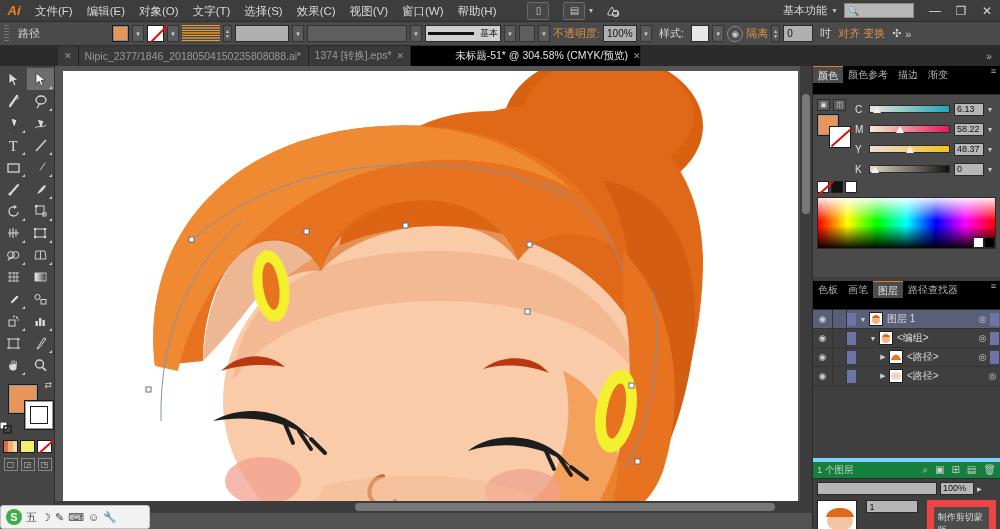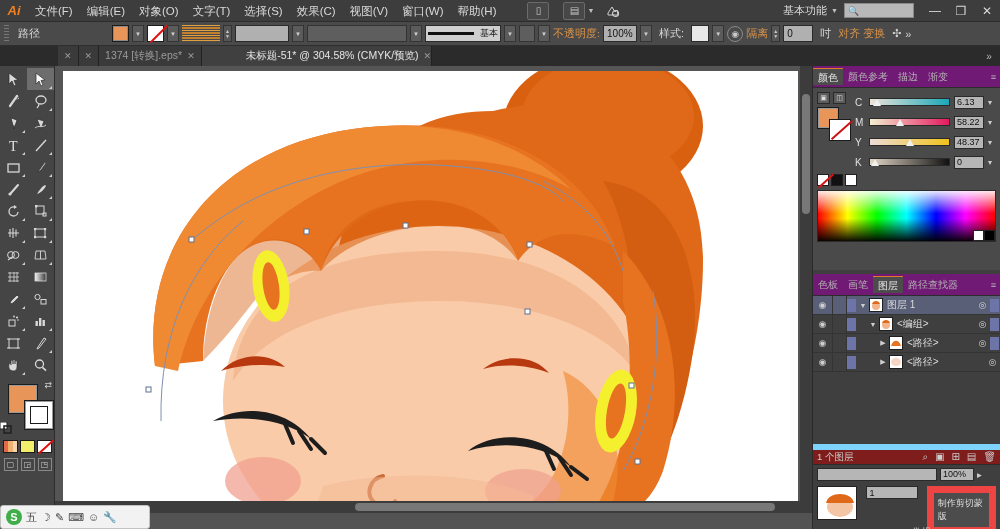--- a/index.html
+++ b/index.html
@@ -392,6 +392,7 @@
       <span class="x">✕</span>
     </div>
     <div class="tab">
+      <span>Nipic_2377/1846_20180504150235808088.ai*</span>
       <span class="x">✕</span>
     </div>
     <div class="tab">

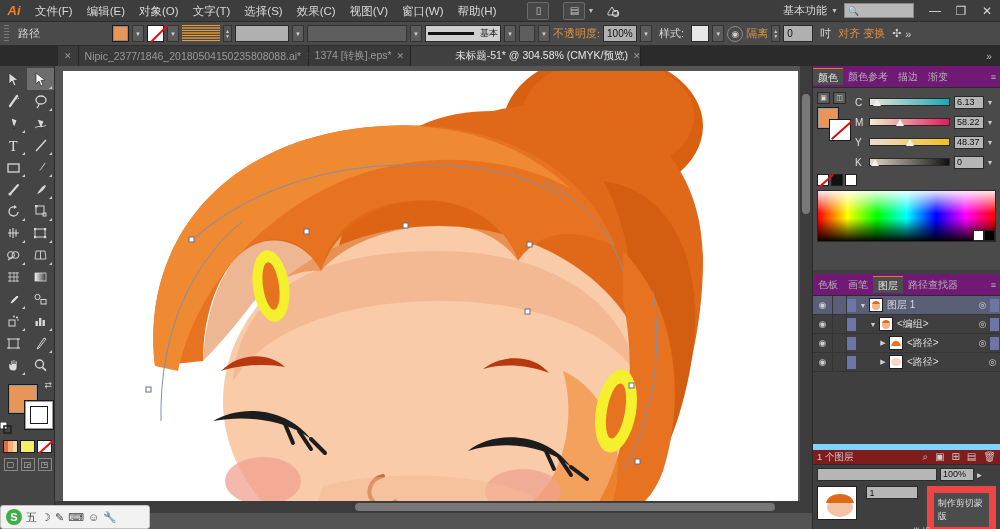--- a/index.html
+++ b/index.html
@@ -107,7 +107,7 @@
     display:flex; align-items:center; padding:0 6px; gap:5px;
     font-size:10.5px; color:#9a9a9a; white-space:nowrap; max-width:230px; overflow:hidden;
   }
-  .tab.active { background:#404040; color:#e4e4e4;padding-left:44px; }
+  .tab.active { background:#000000; color:#e4e4e4;padding-left:44px; }
   .tab .x { font-size:9px; color:#999; }
   .tab-overflow {
     margin-left:auto; width:22px; height:20px; display:flex; align-items:center;

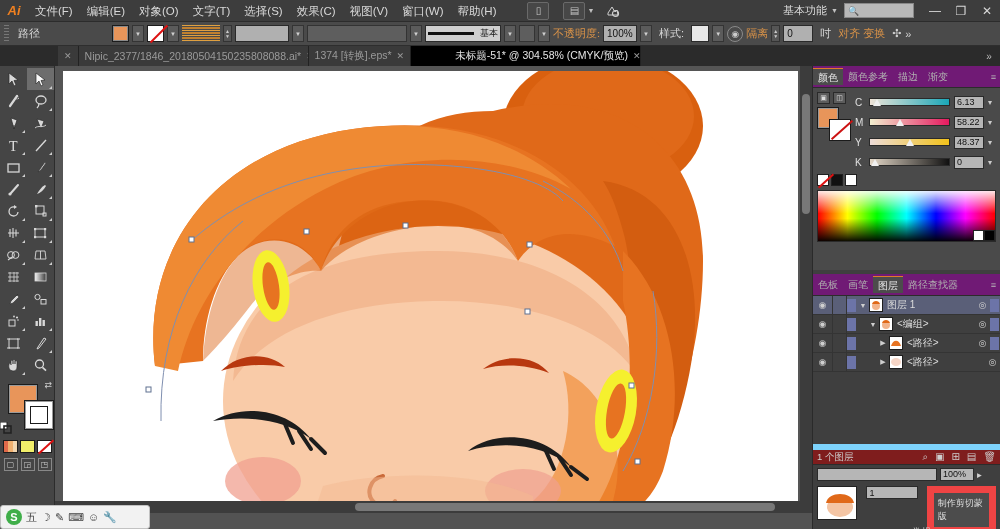--- a/index.html
+++ b/index.html
@@ -183,7 +183,7 @@
     background:#3f3f3f; border-left:1px solid #2a2a2a;
   }
   .panel-tabs {
-    display:flex; align-items:center; height:22px; background:#701a75;
+    display:flex; height:29px; background:#000000;
     border-bottom:1px solid #2c2c2c;
   }
   .ptab {

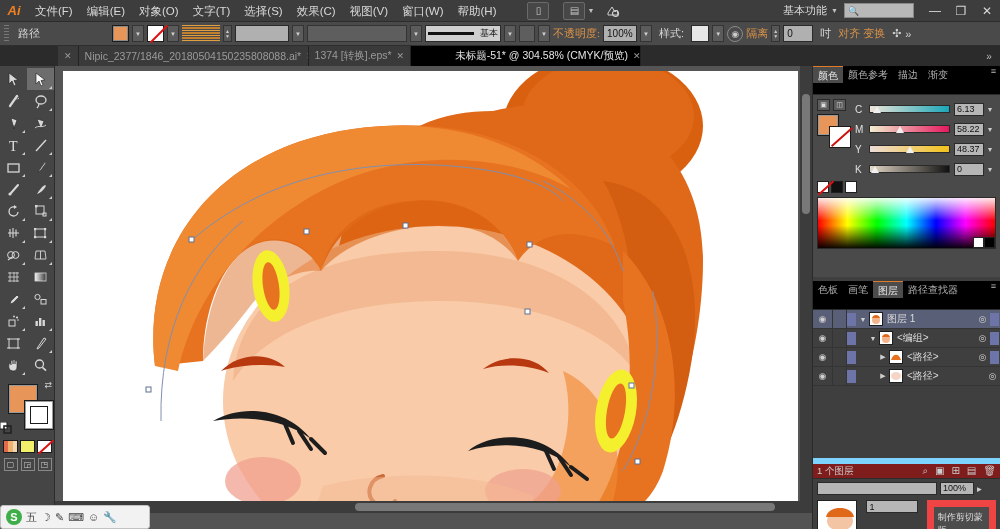--- a/index.html
+++ b/index.html
@@ -252,8 +252,8 @@
   .lr-colorchip { width:9px; height:13px; background:#6c74a8; margin-right:1px; }
   .layer-fill { height:72px; background:#3f3f3f; }
   .layer-foot {
-    display:flex; align-items:center; height:20px; background:#7f1d1d;
-    border-top:6px solid #7dd3fc; padding:0 4px; font-size:9.5px; color:#cfcfcf; gap:7px;
+    display:flex; align-items:center; height:20px; background:#15803d;
+    border-top:4px solid #7dd3fc; padding:0 4px; font-size:9.5px; color:#cfcfcf; gap:7px;
   }
   .lf-icons { margin-left:auto; display:flex; gap:7px; font-size:10px; }
 

